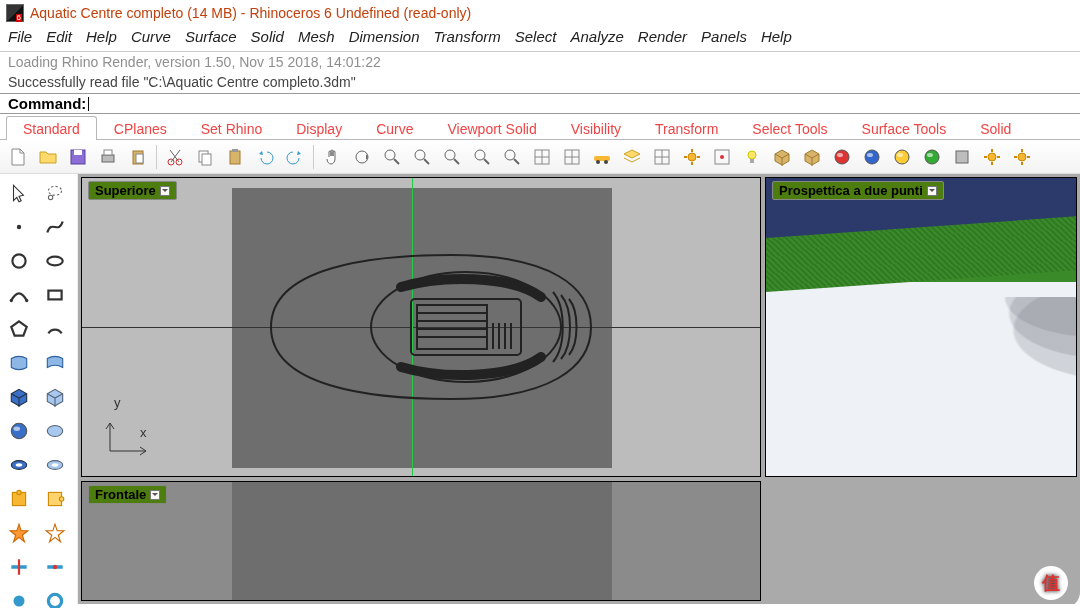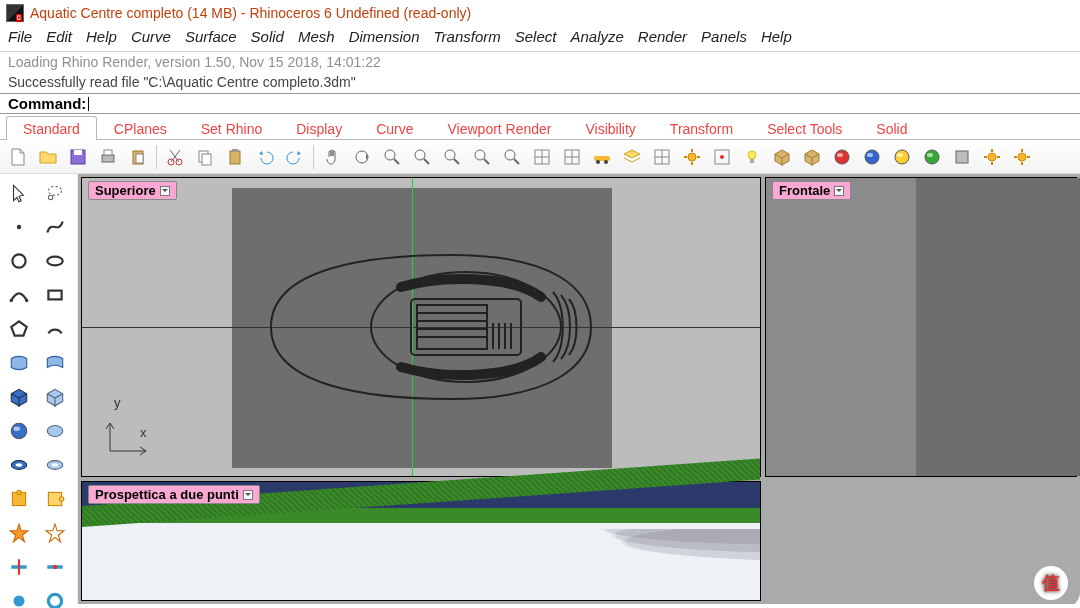--- a/index.html
+++ b/index.html
@@ -104,7 +104,7 @@
     <div class="tab">Set Rhino</div>
     <div class="tab">Display</div>
     <div class="tab">Curve</div>
-    <div class="tab">Viewport Render</div>
+    <div class="tab">Viewport Solid</div>
     <div class="tab">Visibility</div>
     <div class="tab">Transform</div>
     <div class="tab">Select Tools</div>

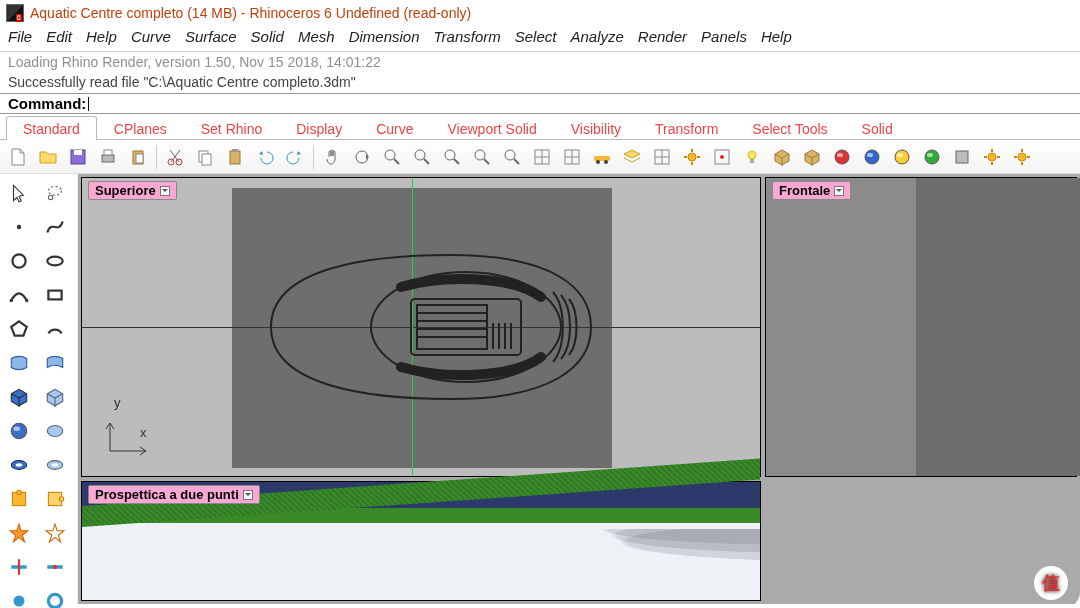--- a/index.html
+++ b/index.html
@@ -108,6 +108,7 @@
     <div class="tab">Visibility</div>
     <div class="tab">Transform</div>
     <div class="tab">Select Tools</div>
+    <div class="tab">Surface Tools</div>
     <div class="tab">Solid</div>
   </div>
 

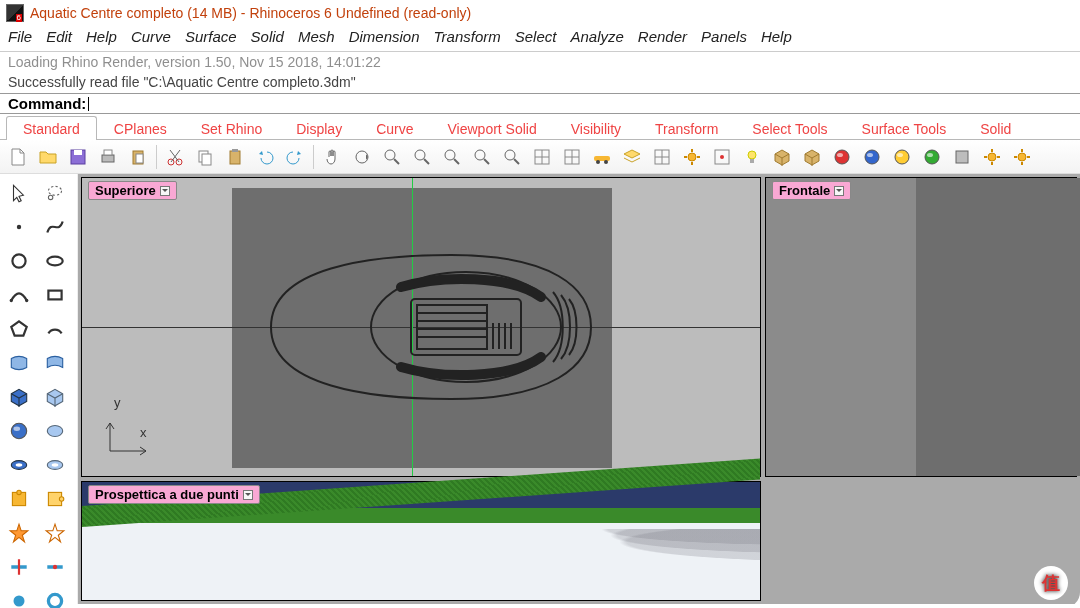--- a/index.html
+++ b/index.html
@@ -32,7 +32,7 @@
   #viewports{flex:1;display:grid;grid-template-columns:680px 1fr;grid-template-rows:300px 1fr;gap:4px;background:#aaa;padding:3px;}
   .vp{position:relative;background:#8b8b8b;border:1px solid #000;}
   .vp.light{background:#bcbcbc;}
-  .vp .vtitle{position:absolute;top:3px;left:6px;background:#f9a8d4;border:1px solid #888;border-radius:2px;padding:1px 6px;font-size:13px;font-weight:700;display:flex;align-items:center;gap:4px;z-index:5;}
+  .vp .vtitle{position:absolute;top:3px;left:6px;background:#4d7c0f;border:1px solid #888;border-radius:2px;padding:1px 6px;font-size:13px;font-weight:700;display:flex;align-items:center;gap:4px;z-index:5;}
   .vp .vtitle .dd{width:10px;height:10px;border:1px solid #777;background:#f7f7f7;display:flex;align-items:center;justify-content:center;}
   .vp .vtitle .dd::after{content:"";border:3px solid transparent;border-top-color:#555;margin-top:3px;}
   

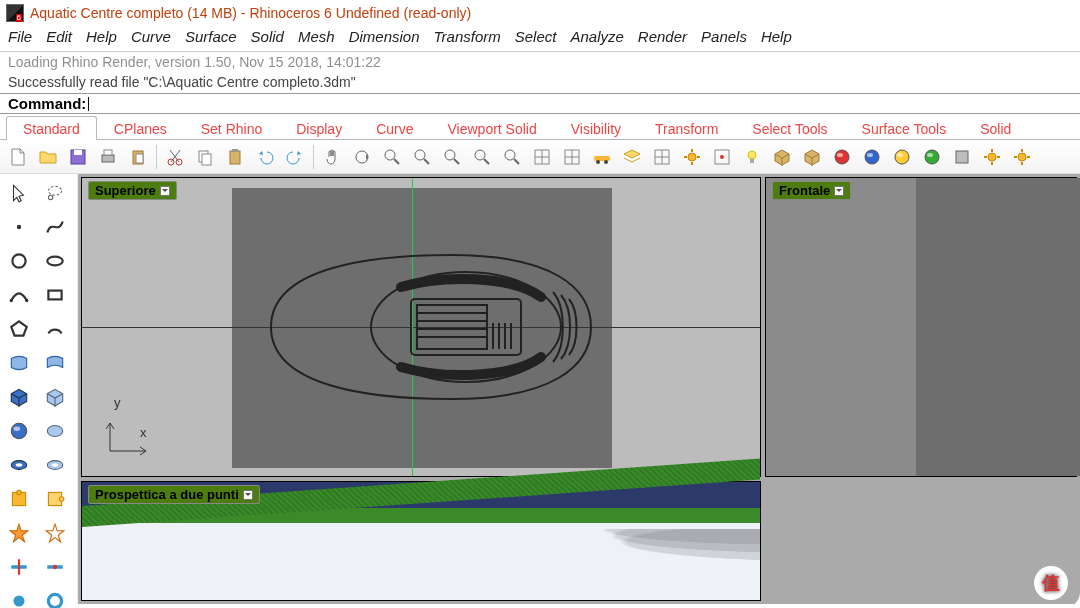--- a/index.html
+++ b/index.html
@@ -528,6 +528,16 @@
       </div>
     </div>
 
+    <div class="vp" id="persp">
+      <div class="vtitle">
+        <span>Prospettica a due punti</span>
+        <span class="dd"></span>
+      </div>
+      <div class="sky"></div>
+      <div class="grass"></div>
+      <div class="curves"></div>
+    </div>
+
     <div class="vp bottom">
       <div class="vtitle">
         <span>Frontale</span>
@@ -537,16 +547,6 @@
       <div class="darkrect" style="left:150px;top:0;width:380px;height:100%;"></div>
     </div>
 
-    <div class="vp" id="persp">
-      <div class="vtitle">
-        <span>Prospettica a due punti</span>
-        <span class="dd"></span>
-      </div>
-      <div class="sky"></div>
-      <div class="grass"></div>
-      <div class="curves"></div>
-    </div>
-
 
   </div>
 </div>

